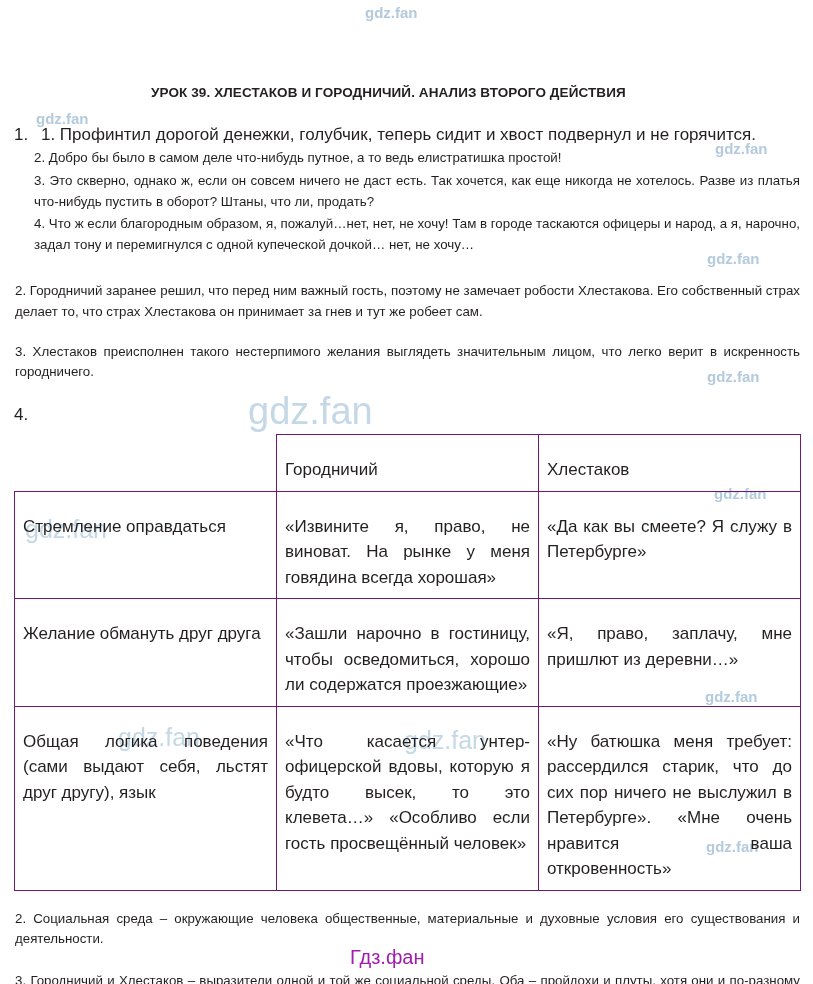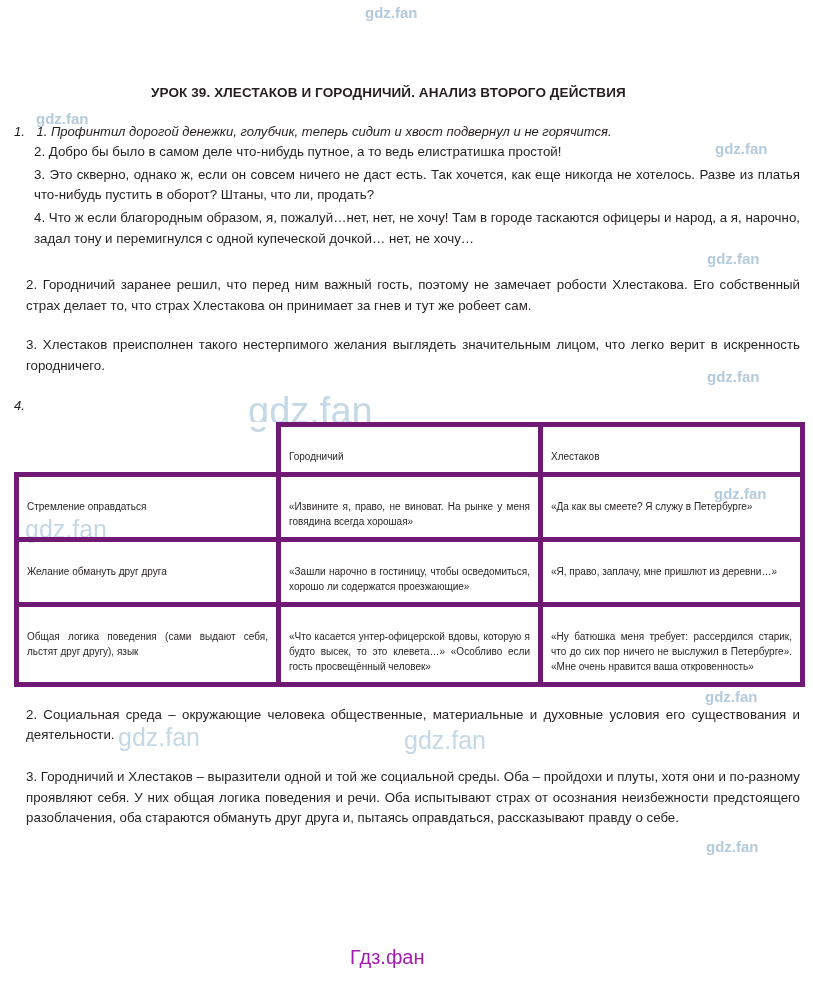--- a/index.html
+++ b/index.html
@@ -91,10 +91,9 @@
     padding-left: 20px;
   }
   .num-line {
-    font-size: 13px;
+    font-size: 17px;
     line-height: 1.55;
     margin: 0;
-    font-style: italic;
   }
   .gap-md { height: 10px; }
 

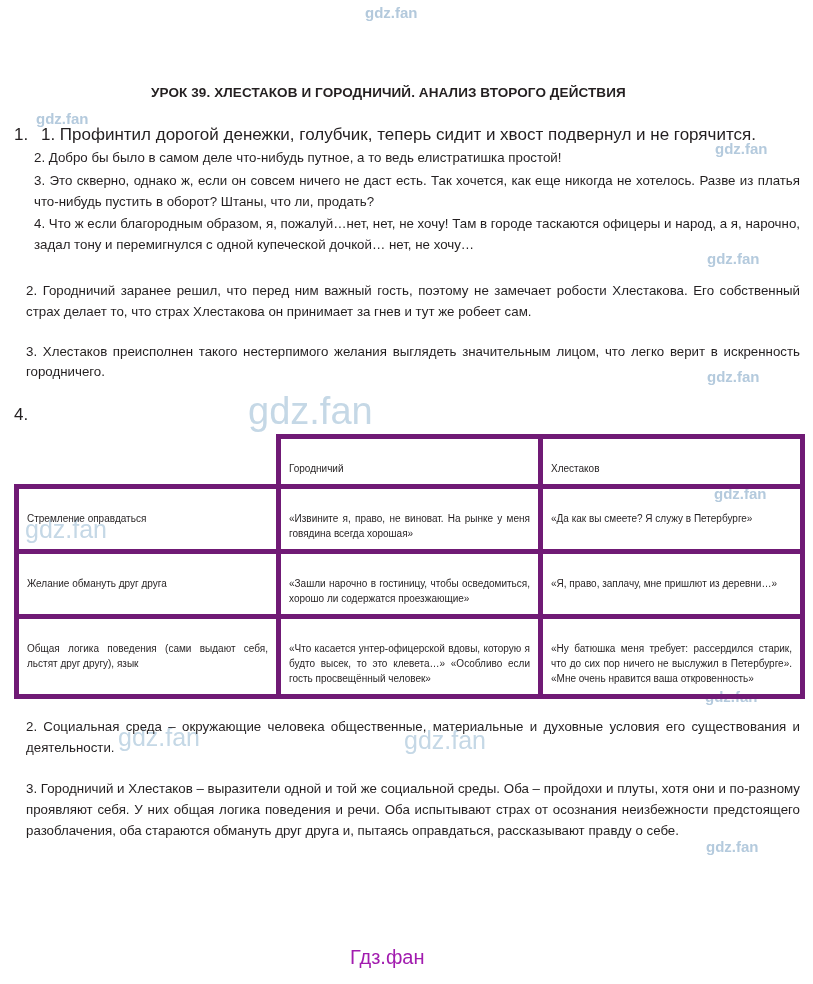--- a/index.html
+++ b/index.html
@@ -80,7 +80,7 @@
   p.para {
     font-size: 13.3px;
     line-height: 1.55;
-    margin: 0 0 13px 12px;
+    margin: 0 0 13px 1px;
     text-align: justify;
   }
   p.sub {

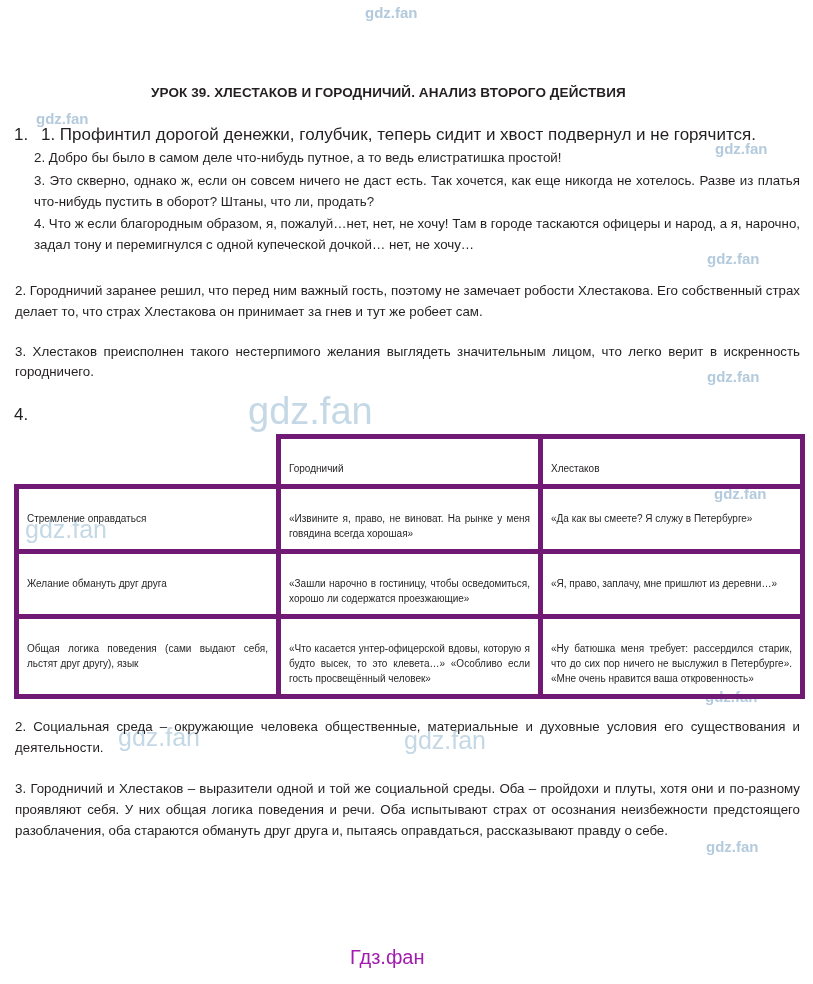--- a/index.html
+++ b/index.html
@@ -105,10 +105,10 @@
     table-layout: fixed;
   }
   table.cmp td, table.cmp th {
-    border: 5px solid #701a75;
+    border: 1px solid #701a75;
     vertical-align: top;
     padding: 22px 8px 8px 8px;
-    font-size: 10px;
+    font-size: 17px;
     line-height: 1.5;
     text-align: justify;
     font-weight: normal;

